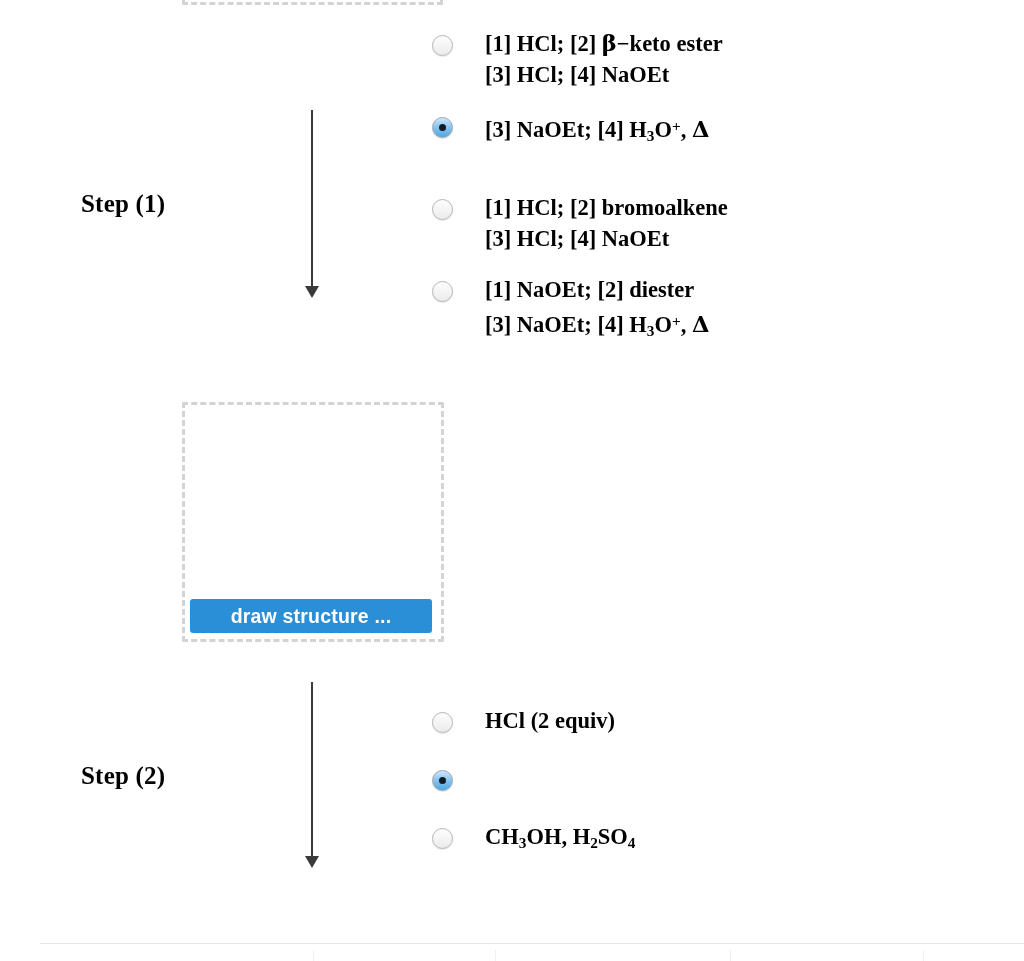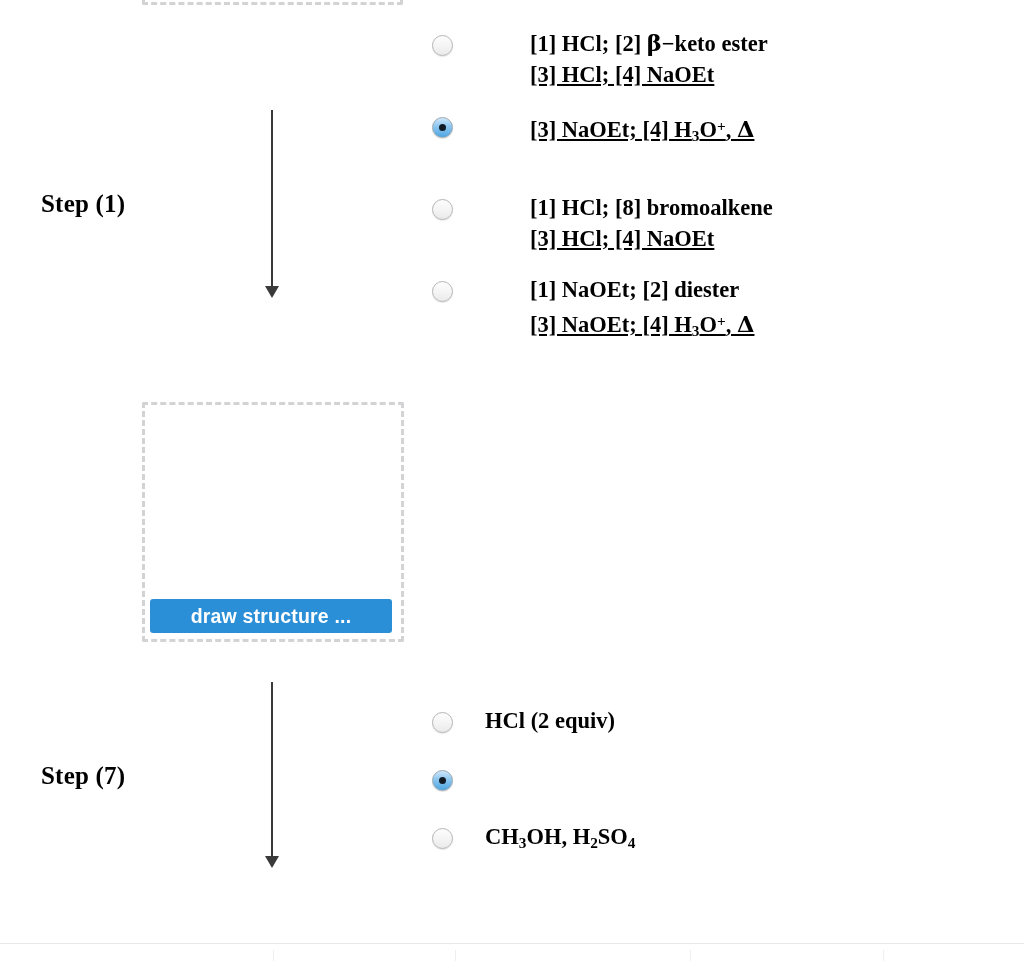--- a/index.html
+++ b/index.html
@@ -77,7 +77,7 @@
     align-items: flex-start;
     margin-bottom: 0px;
   }
-  #step1-options .option-row { min-height: 82px; gap: 45px; }
+  #step1-options .option-row { min-height: 82px; }
   #step2-options .option-row { min-height: 58px; }
 
   .radio {

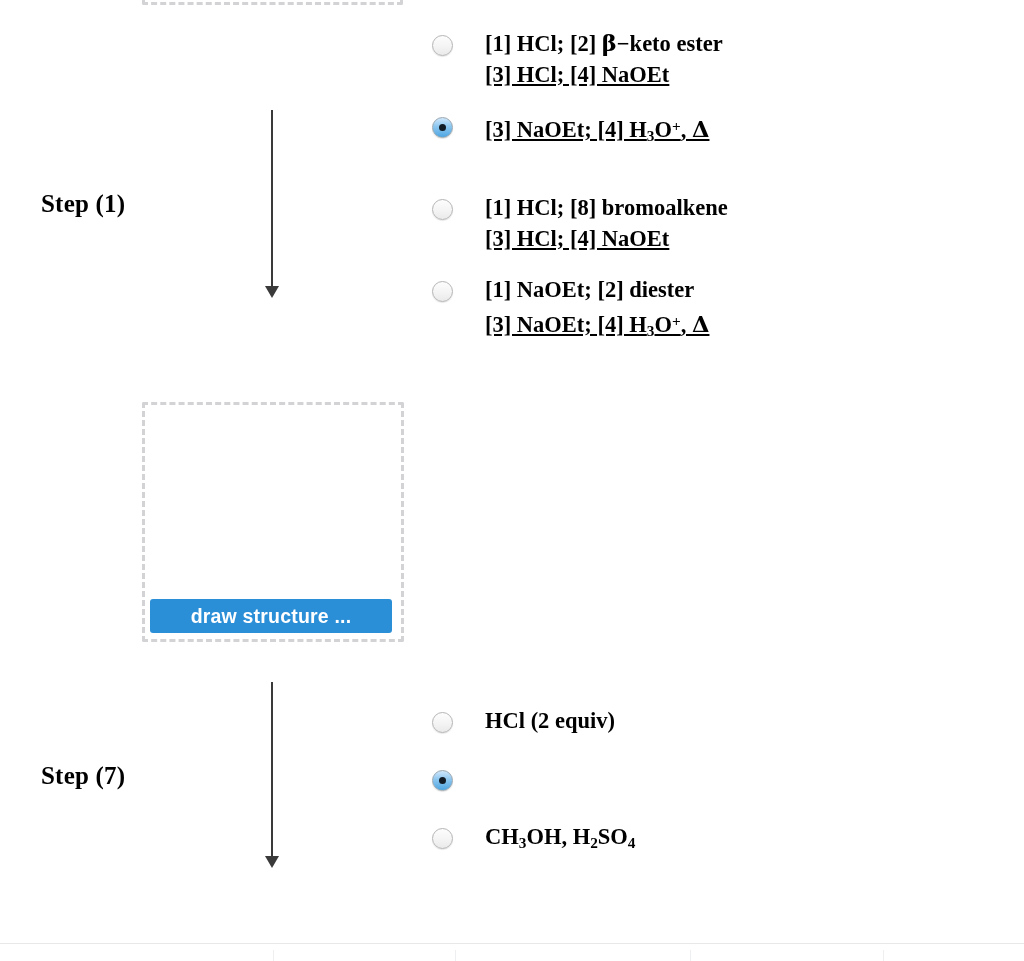--- a/index.html
+++ b/index.html
@@ -123,7 +123,7 @@
     line-height: 31px;
     white-space: nowrap;
   }
-  .option-text .line2 { display: block; text-decoration: underline; }
+  .option-text .line2 { display: block; }
   .option-text sub { font-size: 0.68em; vertical-align: -0.25em; }
   .option-text sup { font-size: 0.68em; vertical-align: 0.42em; }
 

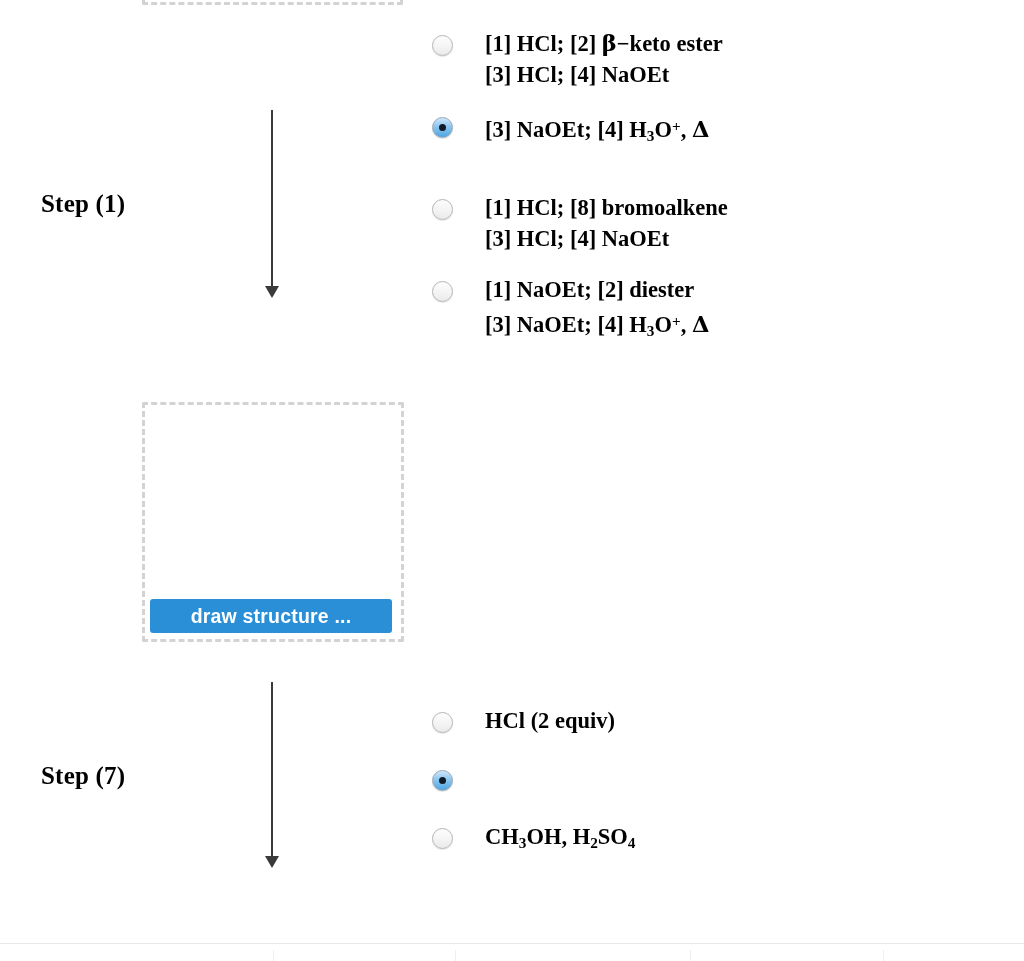--- a/index.html
+++ b/index.html
@@ -17,7 +17,7 @@
   }
 
   
-  .abs { position: absolute; }
+  .abs { position: absolute; margin-left: 40px; }
 
   
   #top-cut-box {

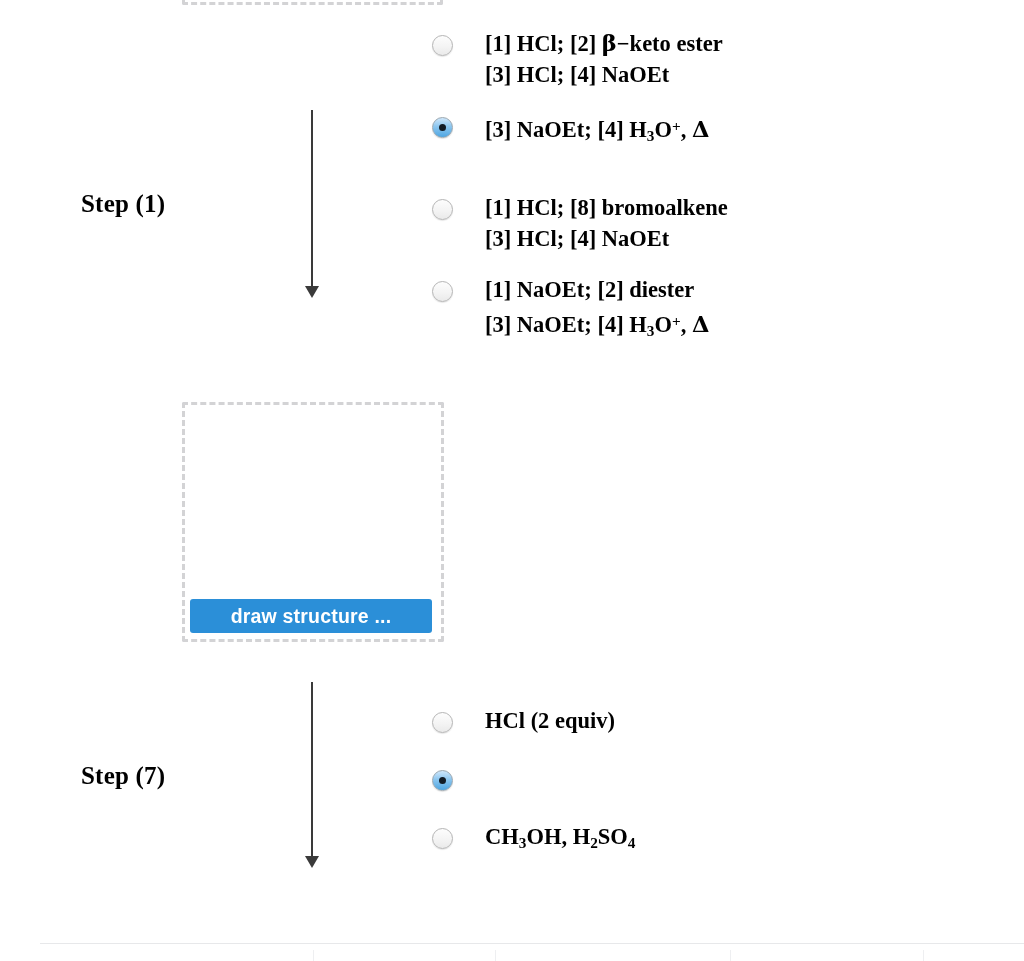--- a/index.html
+++ b/index.html
@@ -205,7 +205,7 @@
   <div class="option-row">
     <div class="radio off"></div>
     <div class="option-text">
-      <span>[1] HCl; [8] bromoalkene</span>
+      <span>[1] HCl; [2] bromoalkene</span>
       <span class="line2">[3] HCl; [4] NaOEt</span>
     </div>
   </div>

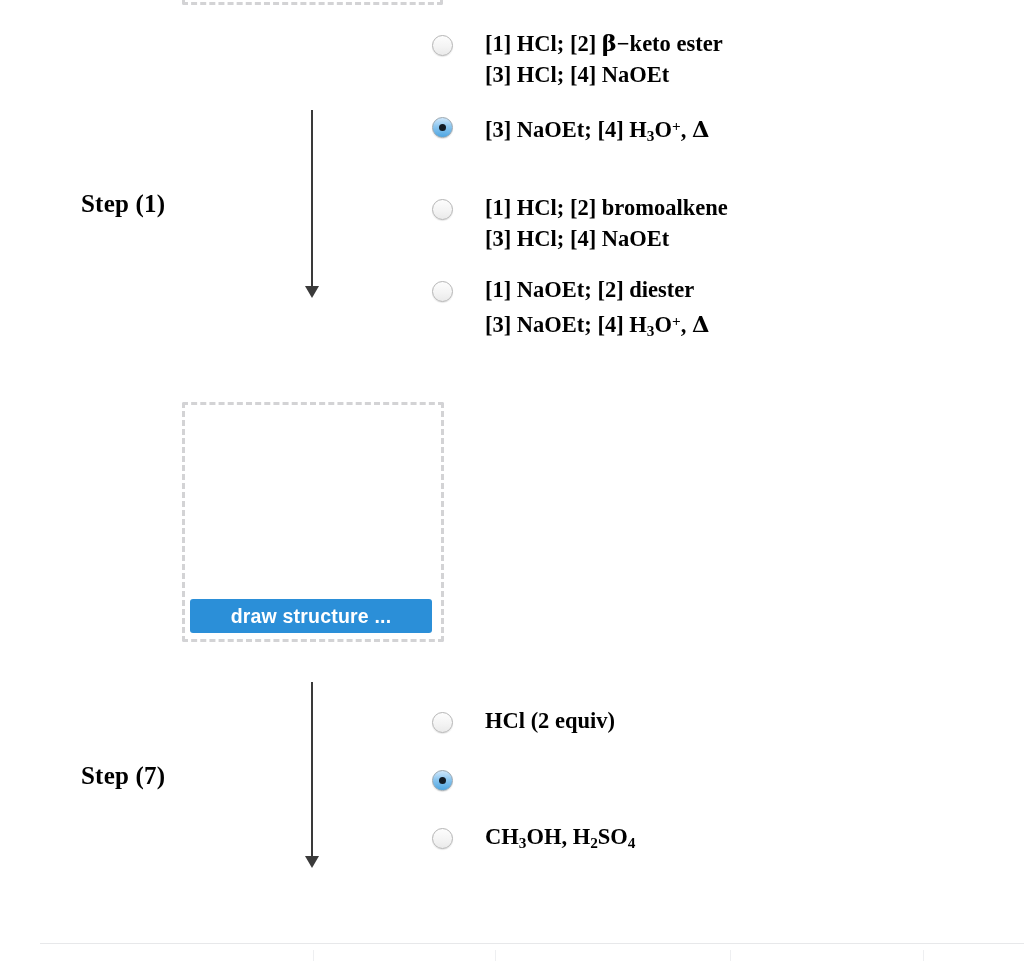--- a/index.html
+++ b/index.html
@@ -224,7 +224,7 @@
   <button id="draw-structure-button">draw structure ...</button>
 </div>
 
-<div class="abs step-label" id="step2-label">Step (7)</div>
+<div class="abs step-label" id="step2-label">Step (2)</div>
 
 <div class="abs arrow" id="step2-arrow">
   <div class="shaft"></div>

